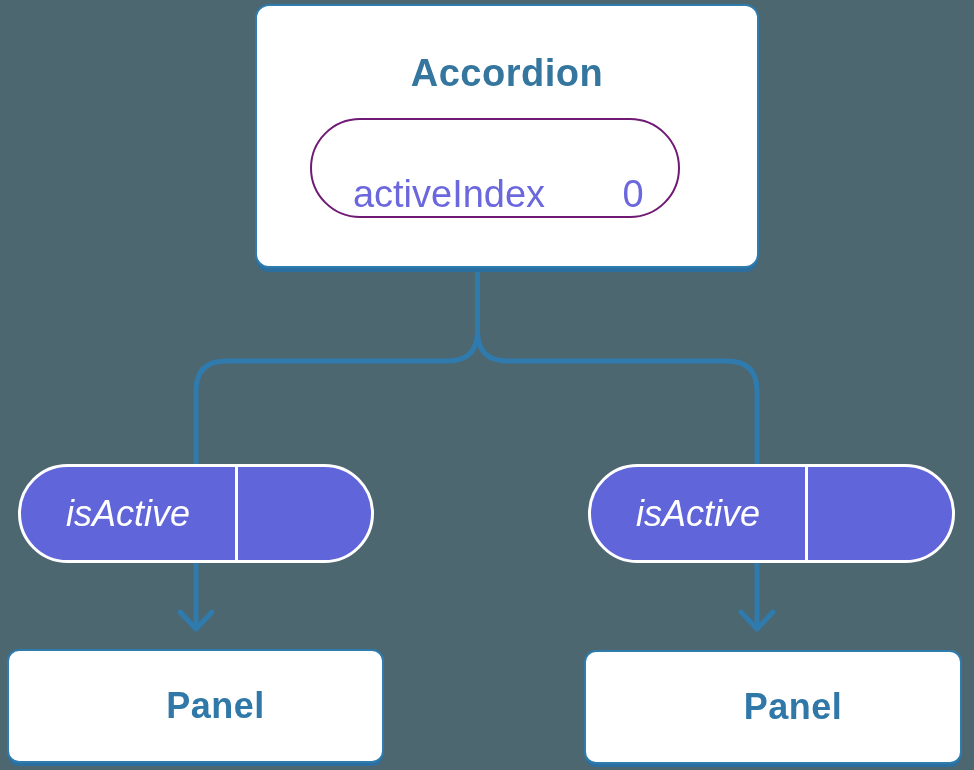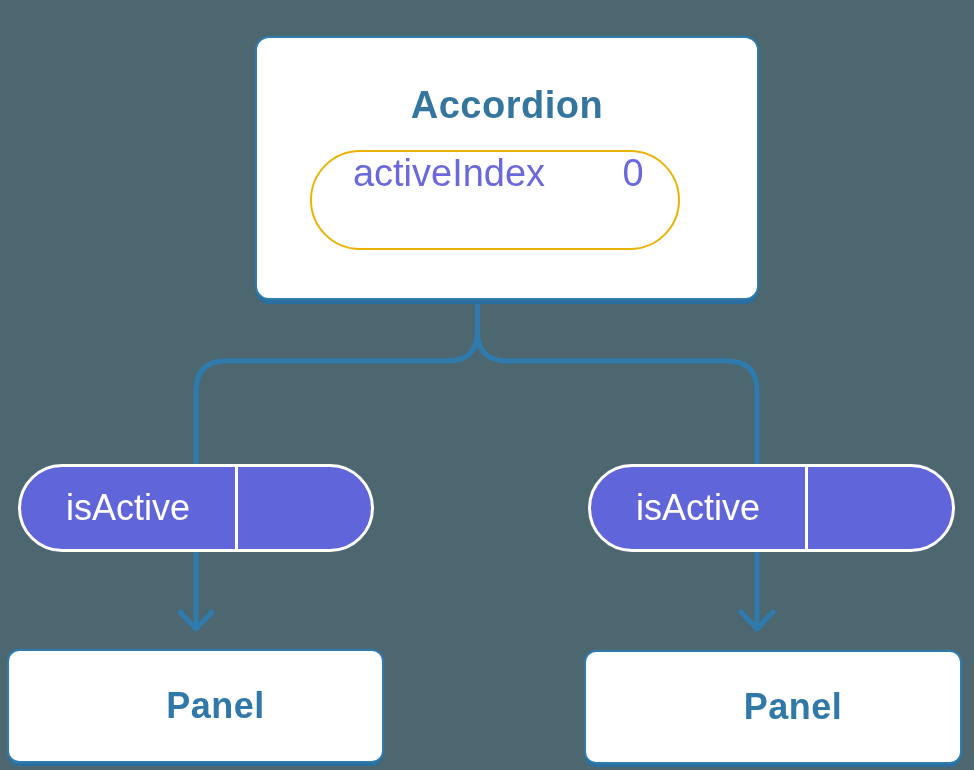--- a/index.html
+++ b/index.html
@@ -41,7 +41,6 @@
     width: 504px;
     height: 264px;
     border-radius: 14px;
-    margin-top: 32px;
   }
   .root-title {
     position: absolute;

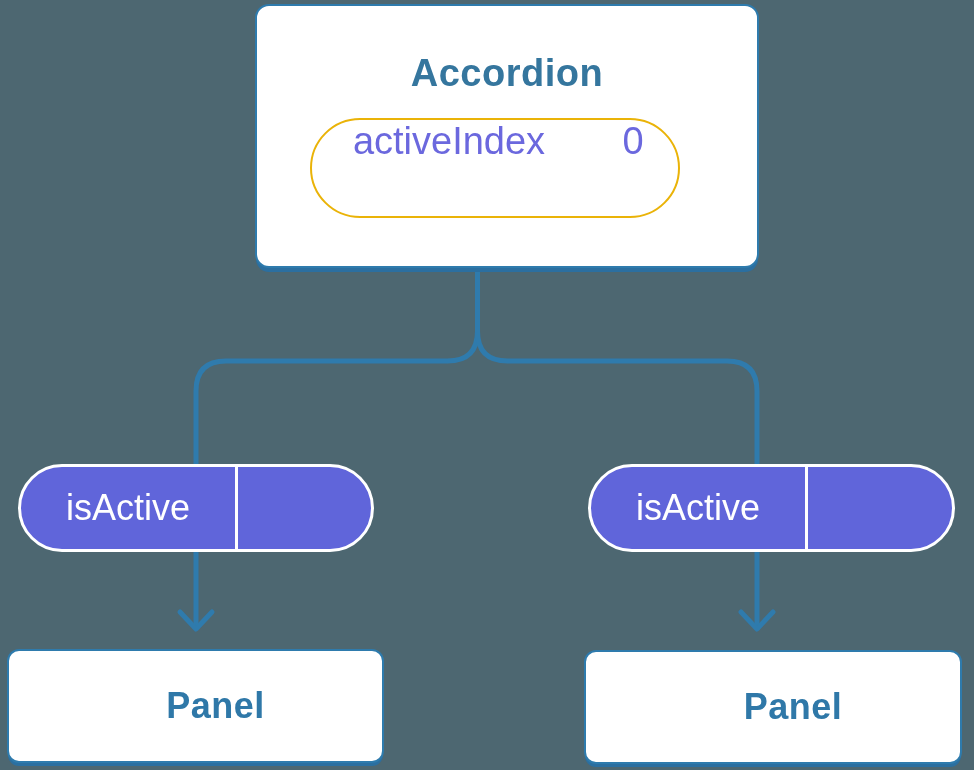--- a/index.html
+++ b/index.html
@@ -60,11 +60,11 @@
     top: 112px;
     width: 370px;
     height: 100px;
-    border: 2px solid #eab308;
+    border: 2px solid #701a75;
     border-radius: 52px;
     box-sizing: border-box;
     display: flex;
-    align-items: flex-start;
+    align-items: flex-end;
     background: #FFFFFF;
   }
   .state-pill .cell {

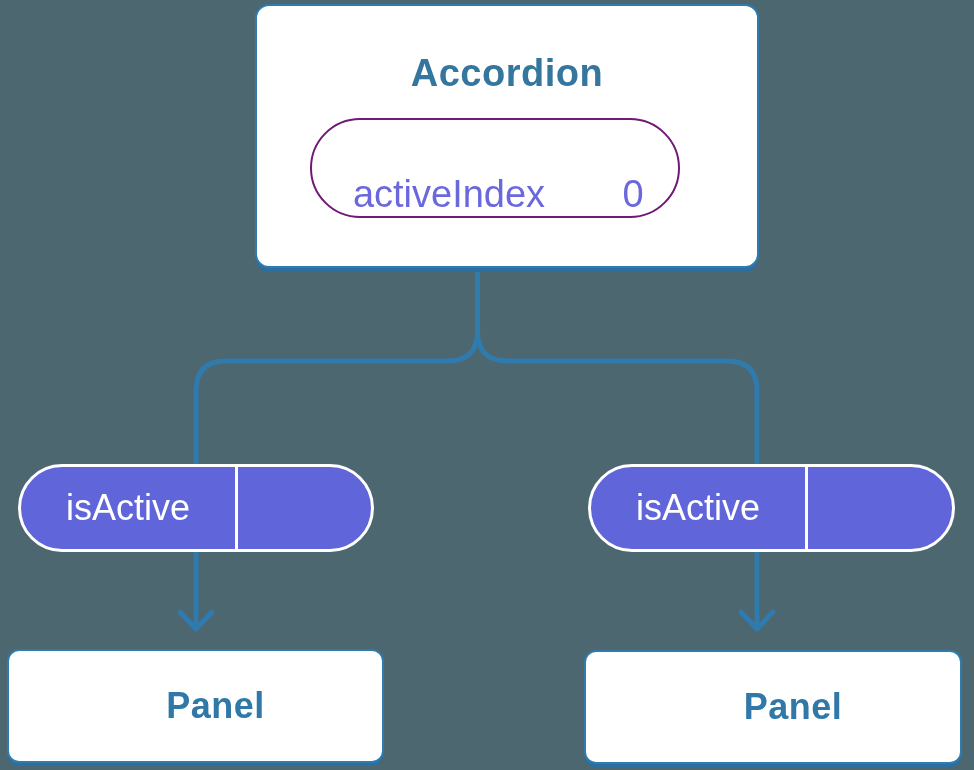--- a/index.html
+++ b/index.html
@@ -83,7 +83,7 @@
   
   .prop-pill {
     position: absolute;
-    height: 88px;
+    height: 99px;
     background: #6065DA;
     border: 3px solid #FFFFFF;
     border-radius: 52px;
@@ -91,6 +91,7 @@
     display: flex;
     align-items: stretch;
     z-index: 2;
+    font-style: italic;
   }
   .prop-pill .cell {
     display: flex;

